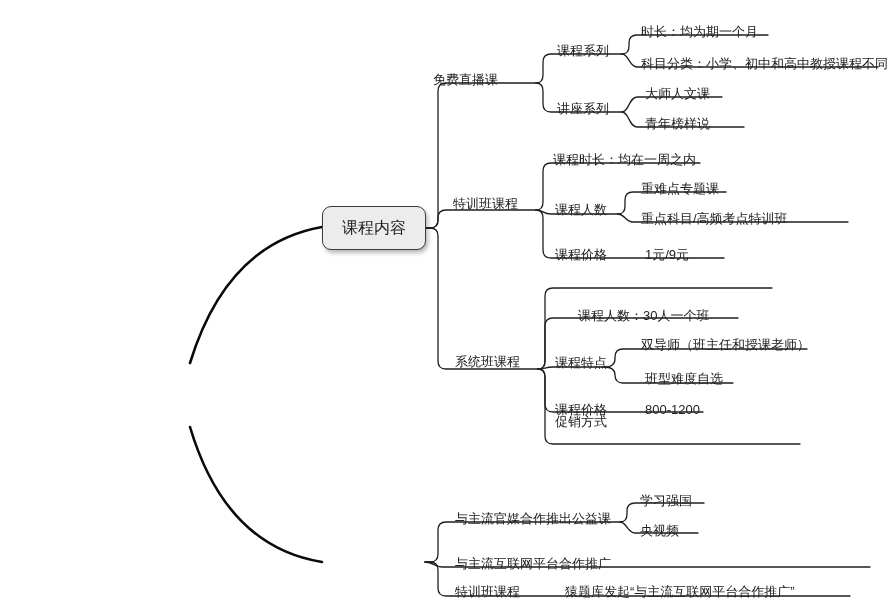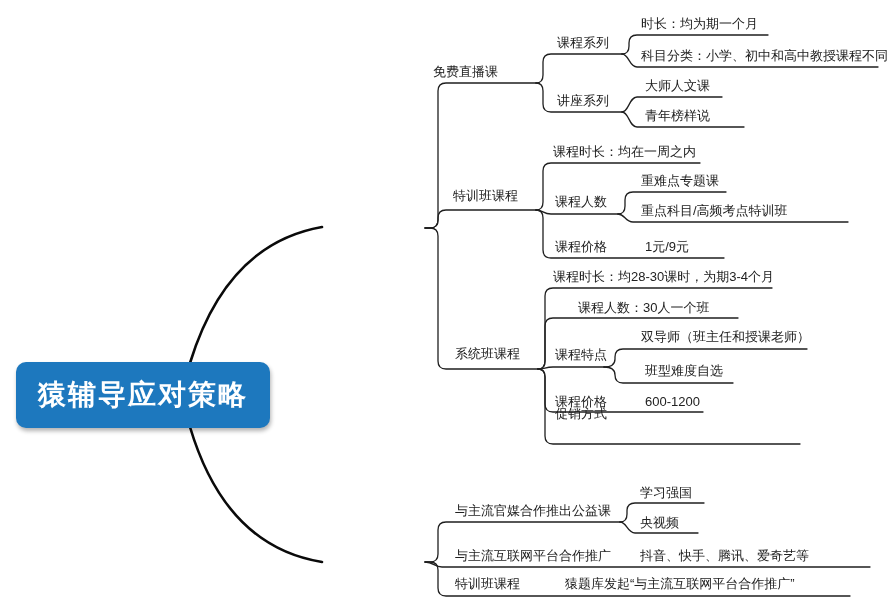--- a/index.html
+++ b/index.html
@@ -23,7 +23,7 @@
   }
   .t{
     position:absolute;z-index:2;font-size:13px;color:#212121;
-    white-space:nowrap;line-height:14px;cursor:default;
+    white-space:nowrap;line-height:14px;cursor:default;margin-top:8px;
   }
 </style>
 </head>

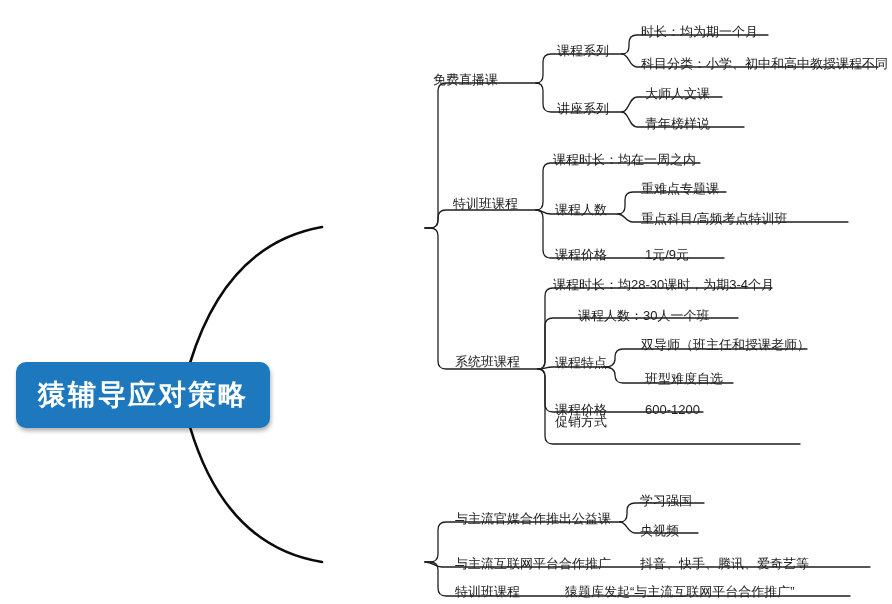--- a/index.html
+++ b/index.html
@@ -78,6 +78,7 @@
   </svg>
 
   <div class="rootbox">猿辅导应对策略</div>
+  <div class="bigbox" style="left:322px;top:206px">课程内容</div>
 
   <span class="t" style="left:433px;top:65px">免费直播课</span>
   <span class="t" style="left:557px;top:36px">课程系列</span>

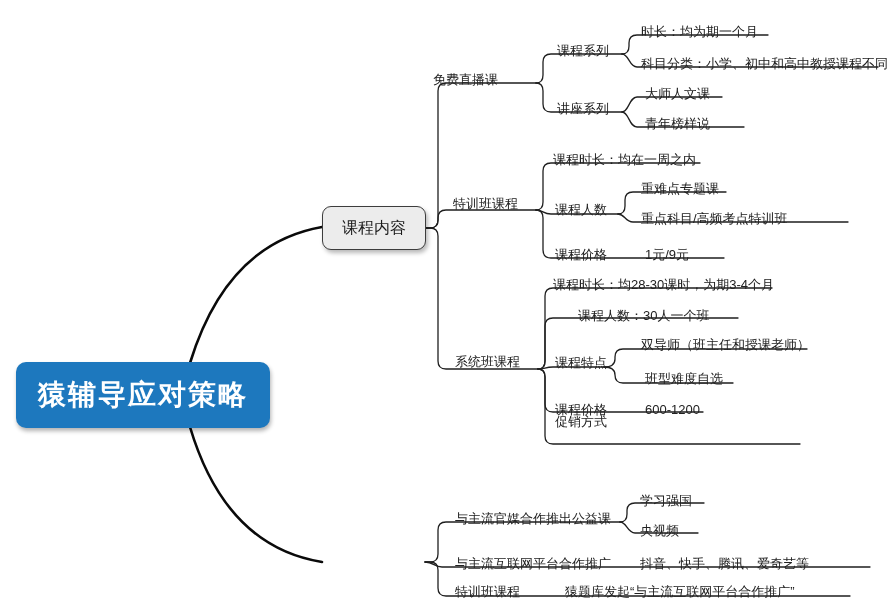--- a/index.html
+++ b/index.html
@@ -97,7 +97,6 @@
   <span class="t" style="left:645px;top:240px">1元/9元</span>
 
   <span class="t" style="left:455px;top:347px">系统班课程</span>
-  <span class="t" style="left:553px;top:270px">课程时长：均28-30课时，为期3-4个月</span>
   <span class="t" style="left:578px;top:301px">课程人数：30人一个班</span>
   <span class="t" style="left:555px;top:348px">课程特点</span>
   <span class="t" style="left:641px;top:330px">双导师（班主任和授课老师）</span>

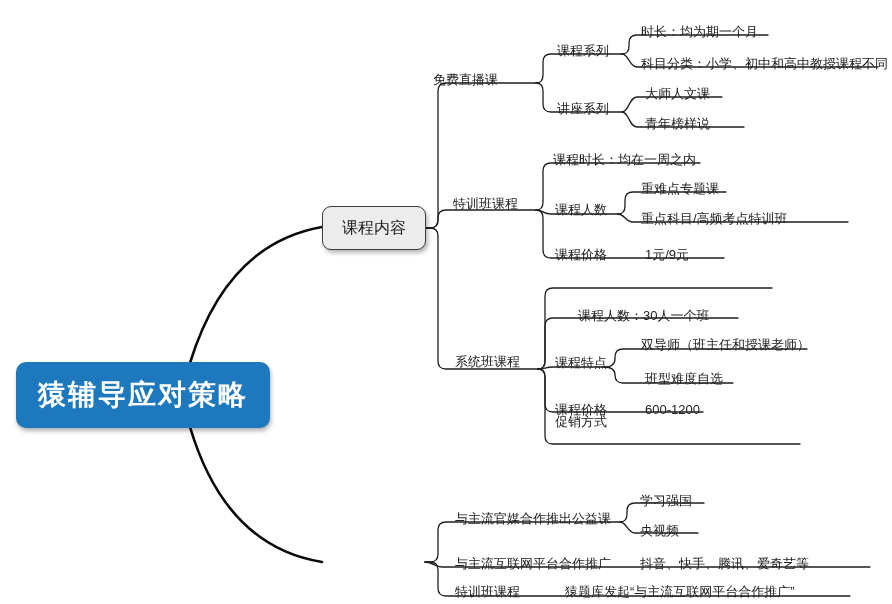--- a/index.html
+++ b/index.html
@@ -77,7 +77,6 @@
     </g>
   </svg>
 
-  <div class="rootbox">猿辅导应对策略</div>
   <div class="bigbox" style="left:322px;top:206px">课程内容</div>
 
   <span class="t" style="left:433px;top:65px">免费直播课</span>

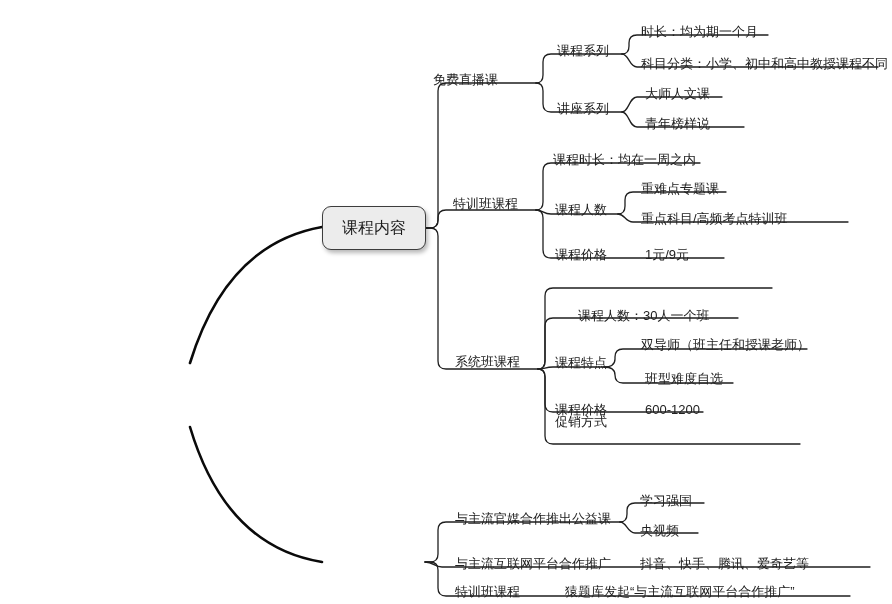--- a/index.html
+++ b/index.html
@@ -101,7 +101,7 @@
   <span class="t" style="left:641px;top:330px">双导师（班主任和授课老师）</span>
   <span class="t" style="left:645px;top:364px">班型难度自选</span>
   <span class="t" style="left:555px;top:395px">课程价格</span>
-  <span class="t" style="left:645px;top:395px">600-1200</span>
+  <span class="t" style="left:645px;top:395px">800-1200</span>
   <span class="t" style="left:555px;top:407px">促销方式</span>
 
   <span class="t" style="left:455px;top:504px">与主流官媒合作推出公益课</span>

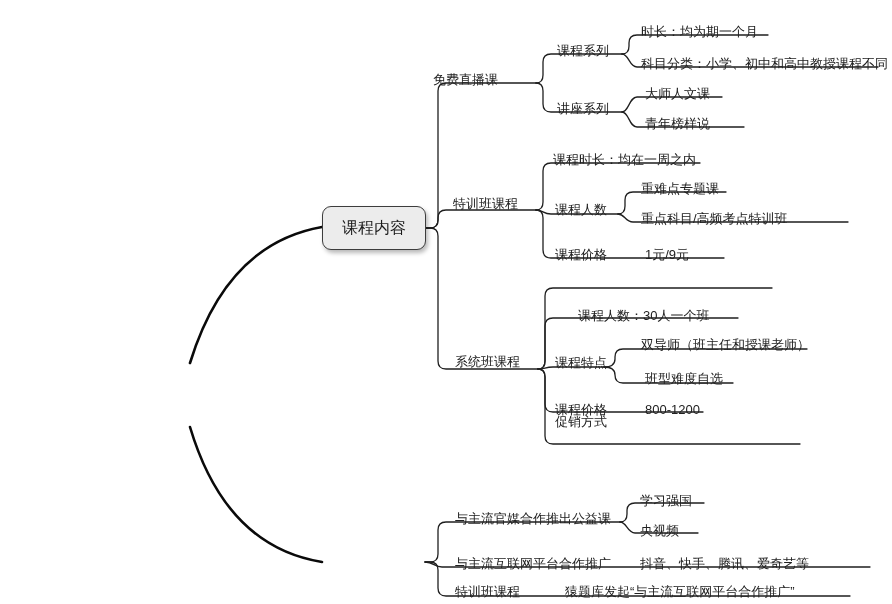--- a/index.html
+++ b/index.html
@@ -108,7 +108,6 @@
   <span class="t" style="left:640px;top:486px">学习强国</span>
   <span class="t" style="left:640px;top:516px">央视频</span>
   <span class="t" style="left:455px;top:549px">与主流互联网平台合作推广</span>
-  <span class="t" style="left:640px;top:549px">抖音、快手、腾讯、爱奇艺等</span>
   <span class="t" style="left:455px;top:577px">特训班课程</span>
   <span class="t" style="left:565px;top:577px">猿题库发起“与主流互联网平台合作推广”</span>
 

